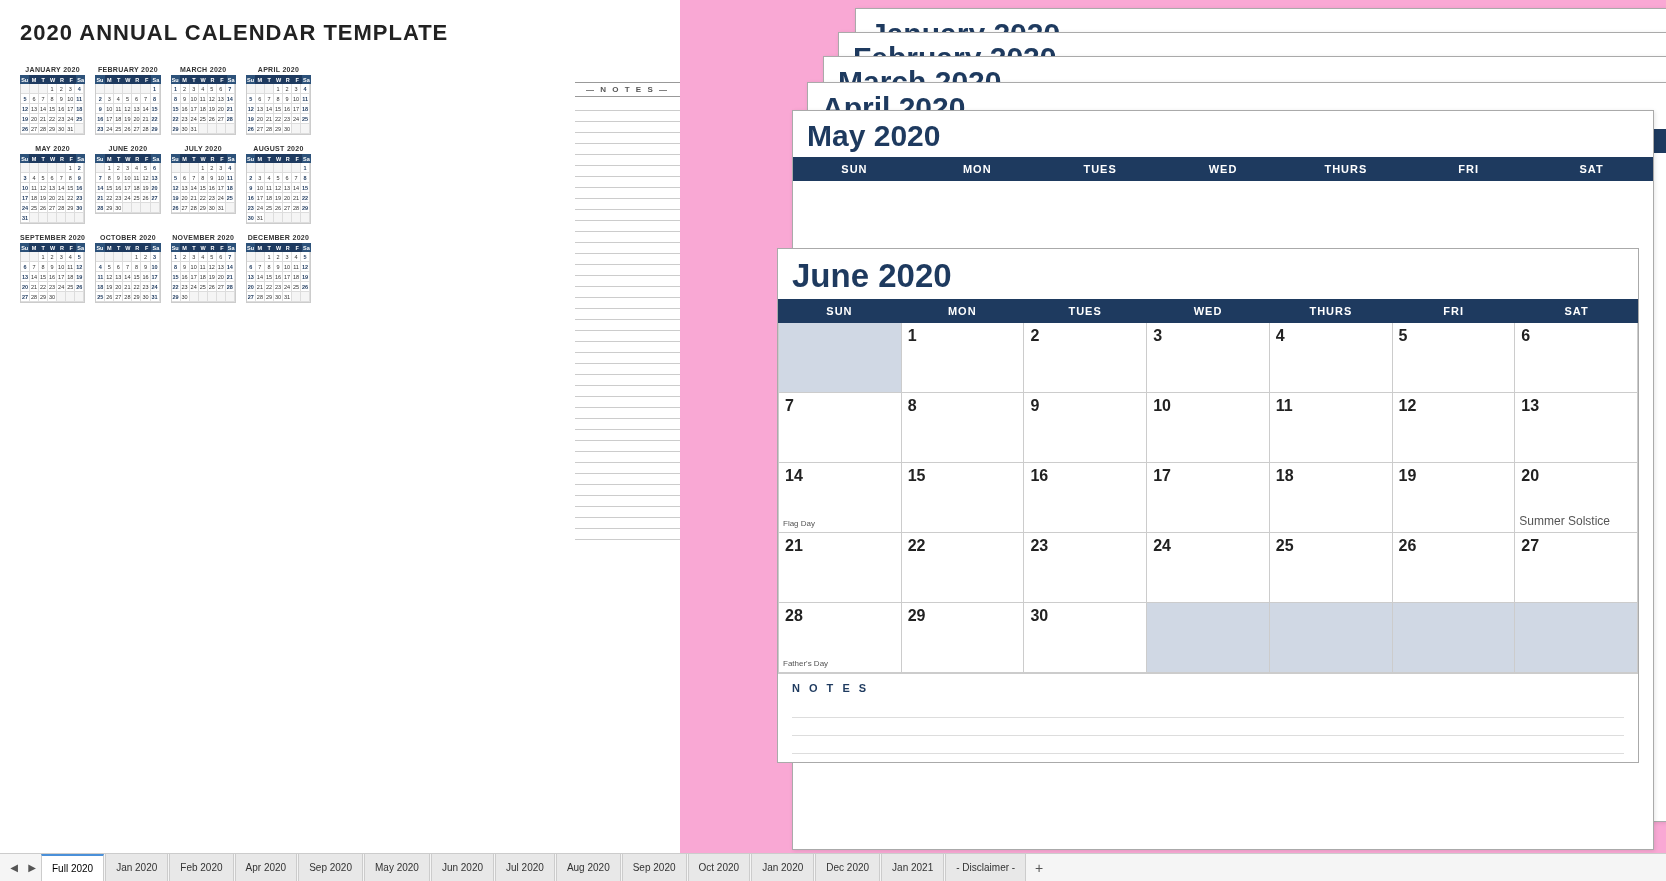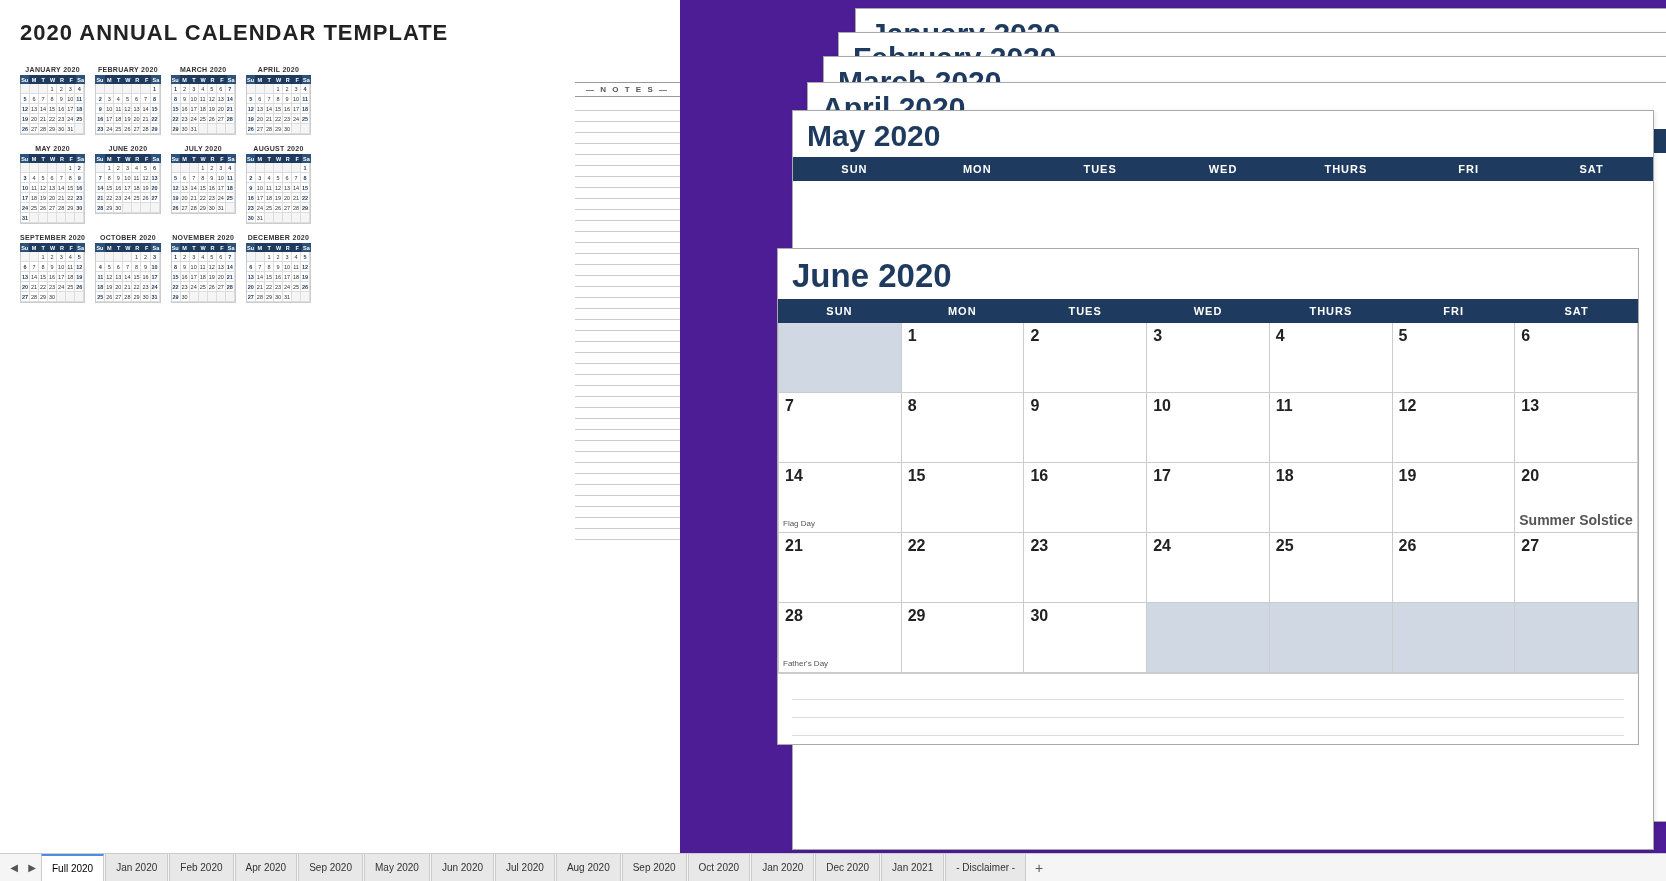--- a/index.html
+++ b/index.html
@@ -9,7 +9,7 @@
     .app-container { width: 1666px; height: 881px; display: flex; flex-direction: column; background: #f0f0f0; }
 
     
-    .spreadsheet-area { flex: 1; background: #4c1d95; position: relative; overflow: hidden; display: flex; }
+    .spreadsheet-area { flex: 1; background: #f9a8d4; position: relative; overflow: hidden; display: flex; }
 
     
     .left-panel { width: 680px; padding: 20px 10px 10px 20px; background: white; flex-shrink: 0; }

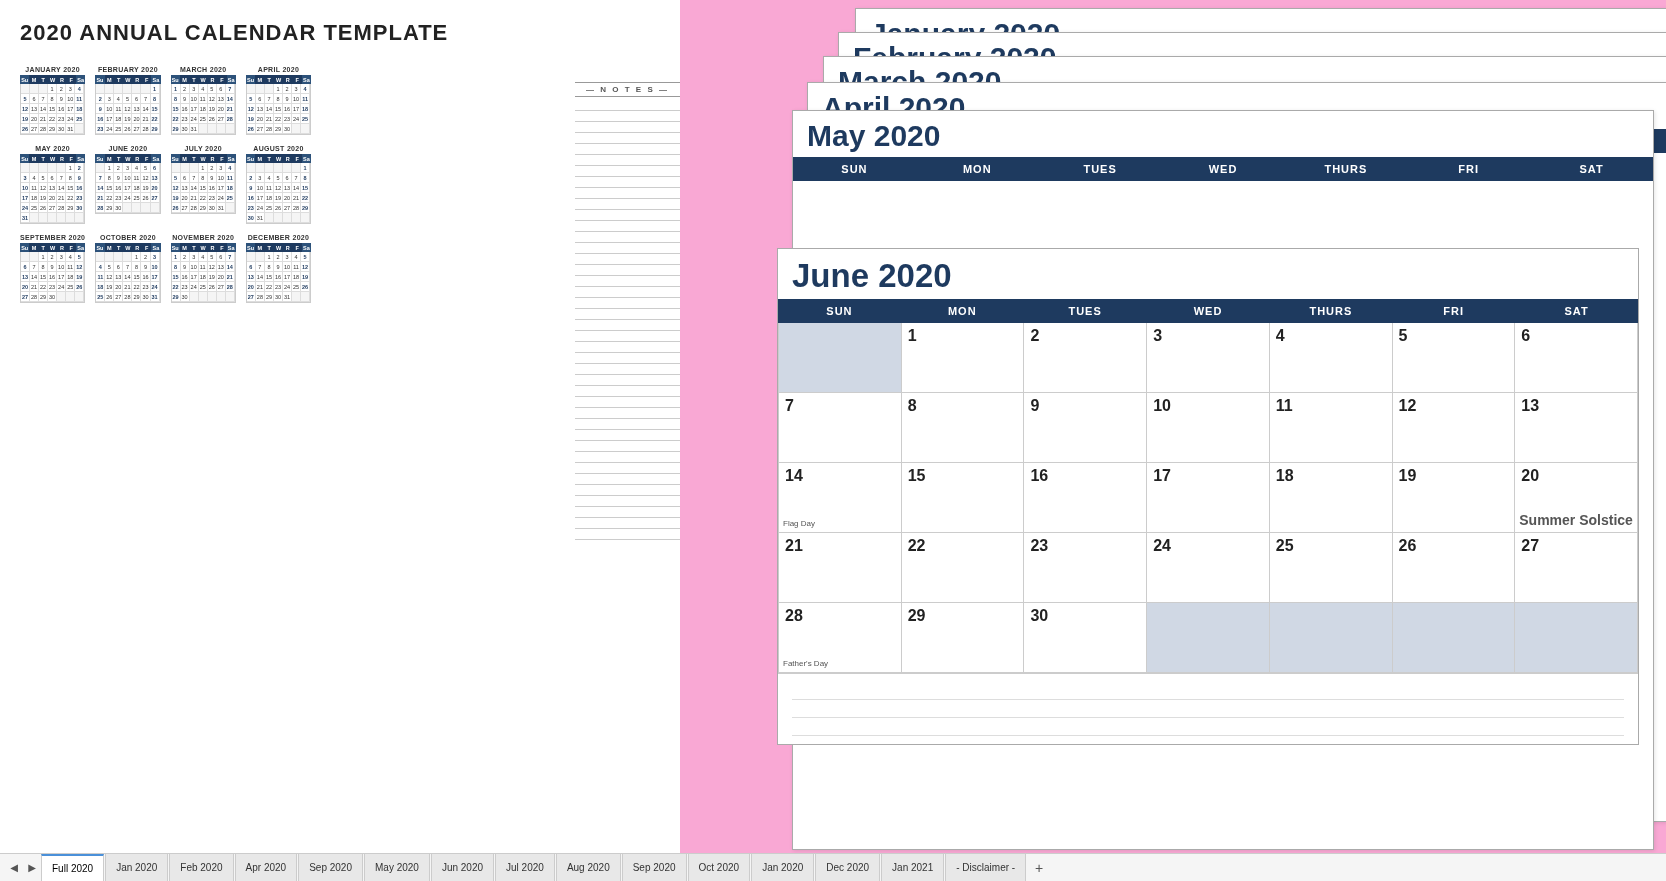--- a/index.html
+++ b/index.html
@@ -802,7 +802,7 @@
             <div style="border-right: 1px solid rgb(204, 204, 204); border-bottom: 1px solid rgb(204, 204, 204); min-height: 70px; padding: 4px 6px; font-size: 16px; font-weight: bold; color: rgb(34, 34, 34); position: relative;"><span>17</span></div>
             <div style="border-right: 1px solid rgb(204, 204, 204); border-bottom: 1px solid rgb(204, 204, 204); min-height: 70px; padding: 4px 6px; font-size: 16px; font-weight: bold; color: rgb(34, 34, 34); position: relative;"><span>18</span></div>
             <div style="border-right: 1px solid rgb(204, 204, 204); border-bottom: 1px solid rgb(204, 204, 204); min-height: 70px; padding: 4px 6px; font-size: 16px; font-weight: bold; color: rgb(34, 34, 34); position: relative;"><span>19</span></div>
-            <div style="border-right: 1px solid rgb(204, 204, 204); border-bottom: 1px solid rgb(204, 204, 204); min-height: 70px; padding: 4px 6px; font-size: 16px; font-weight: bold; color: rgb(34, 34, 34); position: relative;"><span>20</span><span style="font-size: 14px; font-weight: bold; color: rgb(85, 85, 85); position: absolute; bottom: 4px; left: 4px;">Summer Solstice</span></div>
+            <div style="border-right: 1px solid rgb(204, 204, 204); border-bottom: 1px solid rgb(204, 204, 204); min-height: 70px; padding: 4px 6px; font-size: 16px; font-weight: bold; color: rgb(34, 34, 34); position: relative;"><span>20</span><span style="font-size: 12px; font-weight: normal; color: rgb(85, 85, 85); position: absolute; bottom: 4px; left: 4px;">Summer Solstice</span></div>
             <div style="border-right: 1px solid rgb(204, 204, 204); border-bottom: 1px solid rgb(204, 204, 204); min-height: 70px; padding: 4px 6px; font-size: 16px; font-weight: bold; color: rgb(34, 34, 34); position: relative;"><span>21</span></div>
             <div style="border-right: 1px solid rgb(204, 204, 204); border-bottom: 1px solid rgb(204, 204, 204); min-height: 70px; padding: 4px 6px; font-size: 16px; font-weight: bold; color: rgb(34, 34, 34); position: relative;"><span>22</span></div>
             <div style="border-right: 1px solid rgb(204, 204, 204); border-bottom: 1px solid rgb(204, 204, 204); min-height: 70px; padding: 4px 6px; font-size: 16px; font-weight: bold; color: rgb(34, 34, 34); position: relative;"><span>23</span></div>

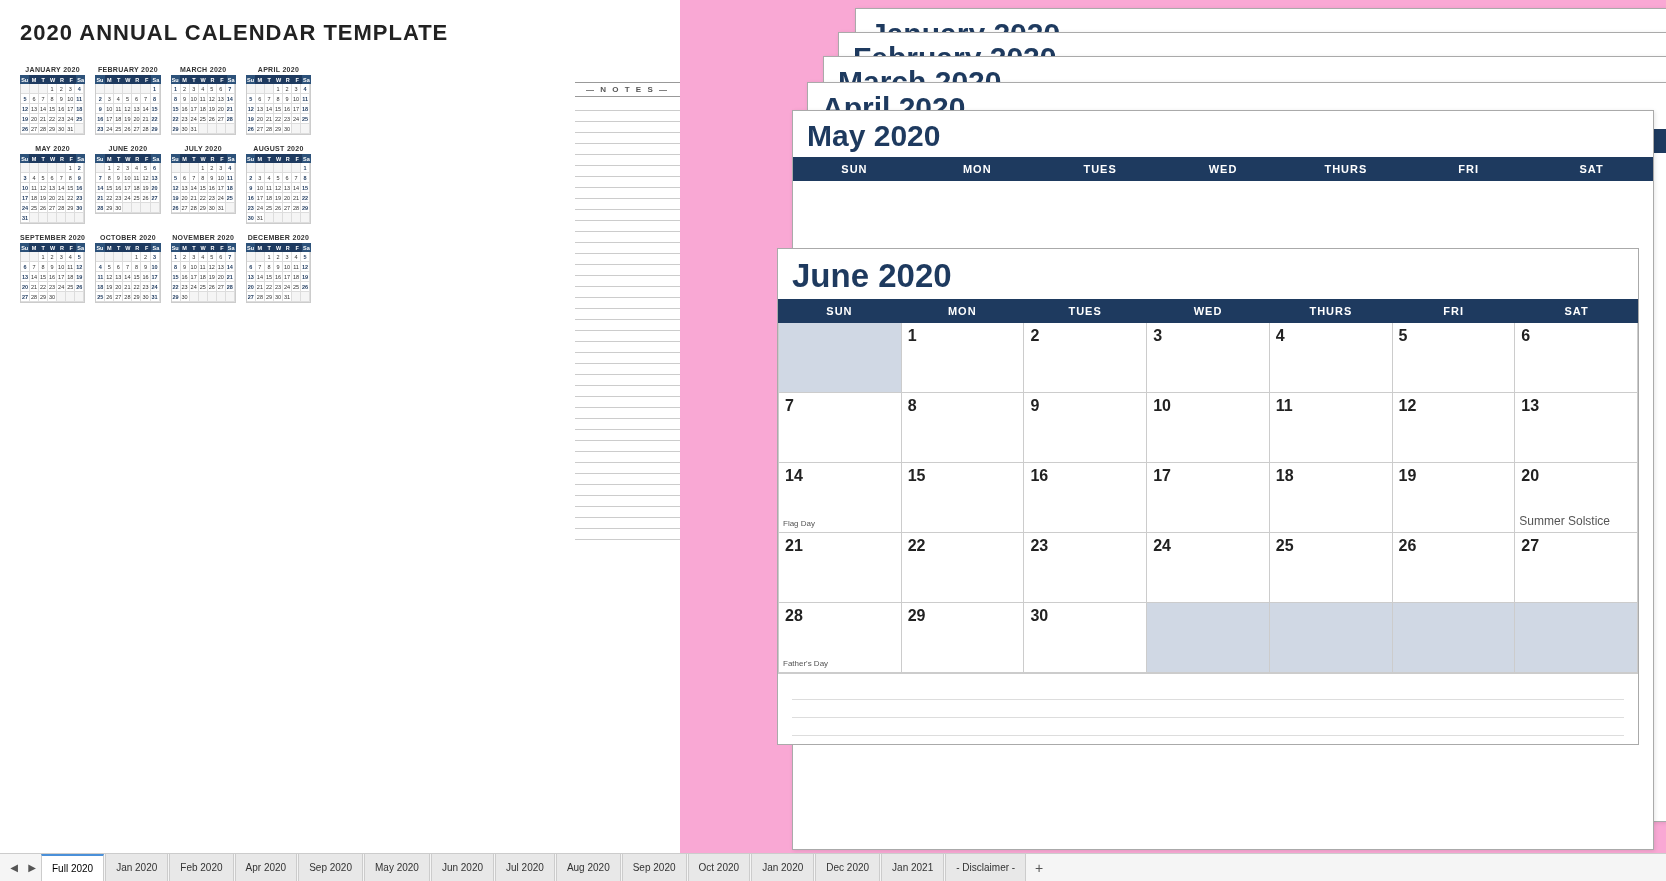--- a/index.html
+++ b/index.html
@@ -819,6 +819,7 @@
             <div style="border-right: 1px solid rgb(204, 204, 204); border-bottom: 1px solid rgb(204, 204, 204); min-height: 70px; padding: 4px 6px; font-size: 16px; font-weight: bold; color: rgb(34, 34, 34); position: relative; background: rgb(208, 216, 228);"></div>
           </div>
           <div style="padding: 8px 14px; border-top: 1px solid rgb(204, 204, 204);">
+            <div style="font-size: 11px; font-weight: bold; color: rgb(30, 58, 95); letter-spacing: 3px; margin-bottom: 6px;">N O T E S</div>
             <div style="height: 18px; border-bottom: 1px solid rgb(221, 221, 221);"></div>
             <div style="height: 18px; border-bottom: 1px solid rgb(221, 221, 221);"></div>
             <div style="height: 18px; border-bottom: 1px solid rgb(221, 221, 221);"></div>

